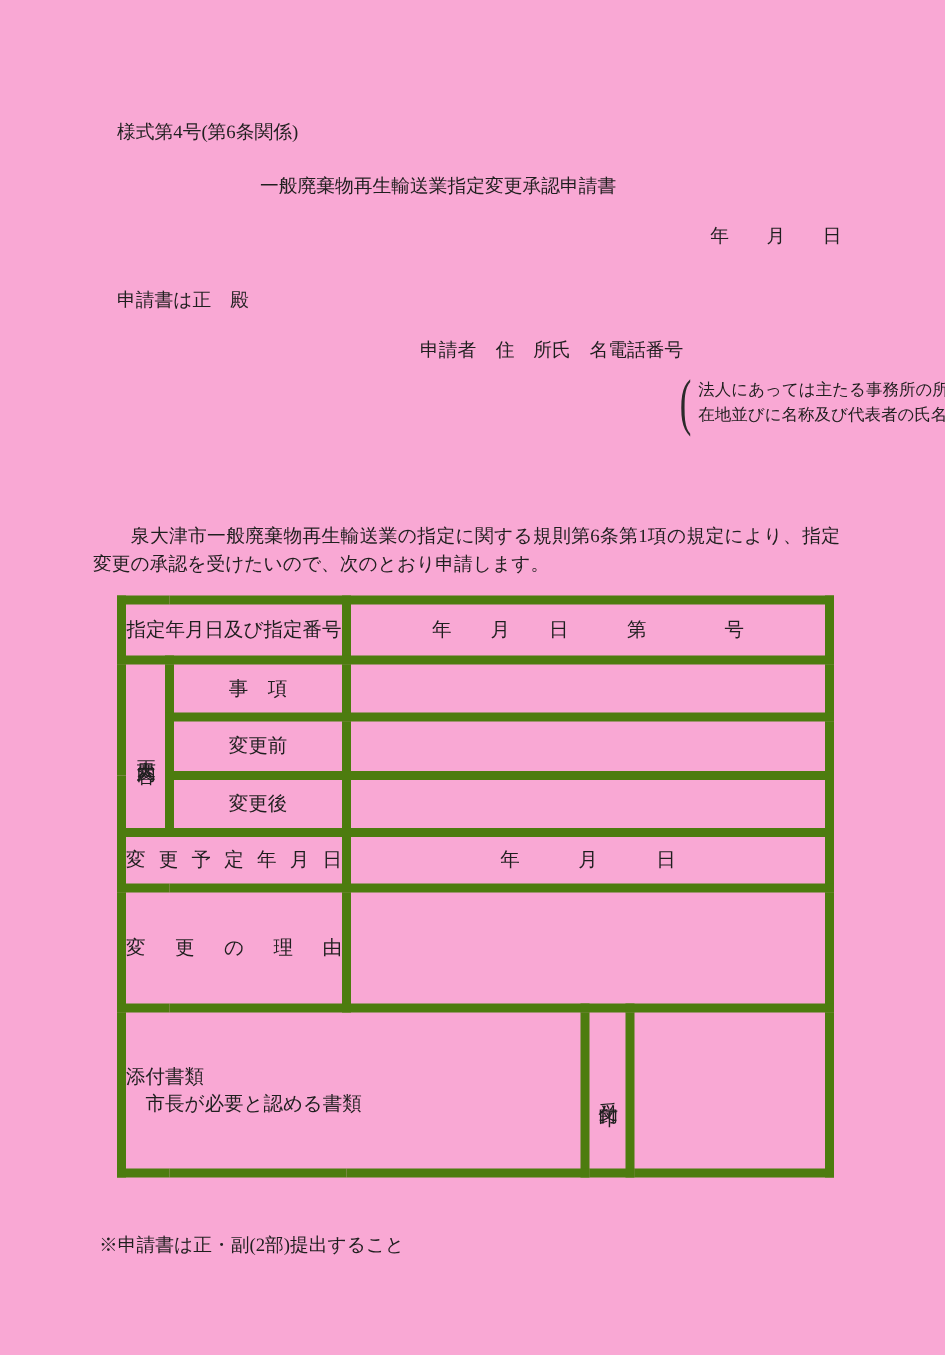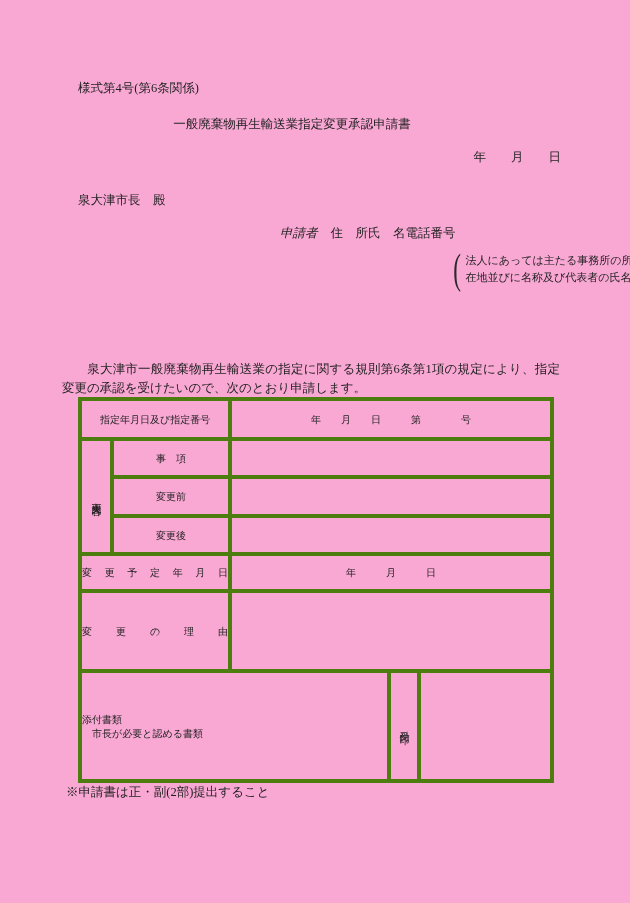--- a/index.html
+++ b/index.html
@@ -69,7 +69,7 @@
 
   <div id="date-line" class="abs">年　　月　　日</div>
 
-  <div id="addressee" class="abs">泉大津市長　殿</div>
+  <div id="addressee" class="abs">申請書は正　殿</div>
 
   <div id="applicant" class="abs">
     <div class="app-label">申請者</div>

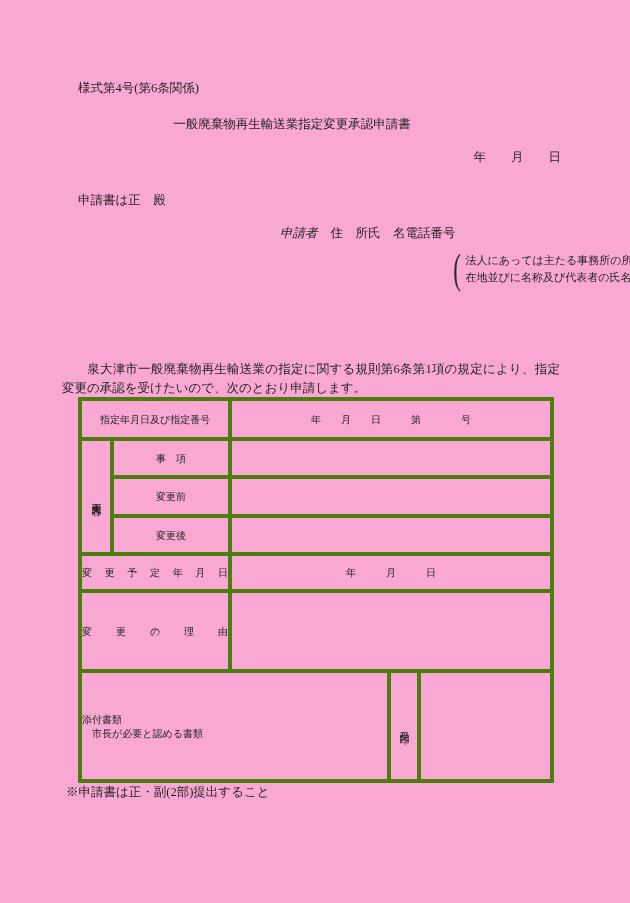--- a/index.html
+++ b/index.html
@@ -20,7 +20,7 @@
   #addressee{left:78px;top:194px;}
 
   #applicant{left:280px;top:227px;display:flex;align-items:flex-start;}
-  #applicant .app-label{margin-right:13px;white-space:nowrap;font-style:italic;}
+  #applicant .app-label{margin-right:13px;white-space:nowrap;}
   #applicant .fields{display:flex;flex-direction:row;}
   .field{line-height:13px;margin-bottom:13px;white-space:nowrap;}
   .corp-note{display:flex;align-items:center;margin-top:9px;margin-left:-6px;}

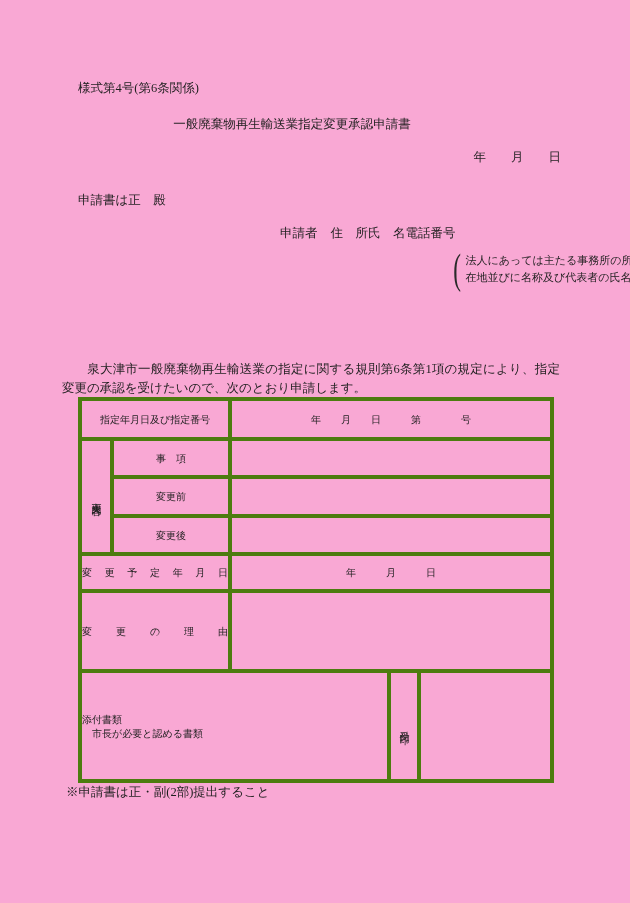--- a/index.html
+++ b/index.html
@@ -31,7 +31,7 @@
   .note-lines{font-size:11px;line-height:16.5px;margin:16px 2px;white-space:nowrap;}
 
   #body-paragraph{
-    left:62px;top:360px;width:498px;
+    left:62px;top:348px;width:498px;
     text-align:justify;text-indent:1em;line-height:18.5px;
   }
 

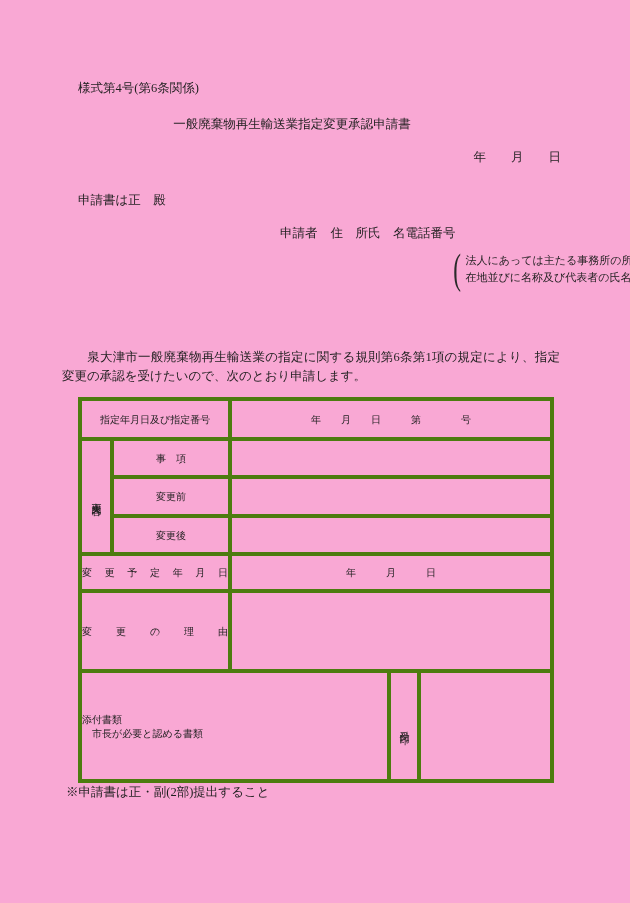--- a/index.html
+++ b/index.html
@@ -40,8 +40,8 @@
     border-collapse:collapse;table-layout:fixed;width:472px;
   }
   #application-table td{
-    border:4px solid #4d7c0f;
-    font-size:10px;color:#1f1f1f;
+    border:6px solid #4d7c0f;
+    font-size:13px;color:#1f1f1f;
     padding:0;vertical-align:middle;
     overflow:hidden;
   }

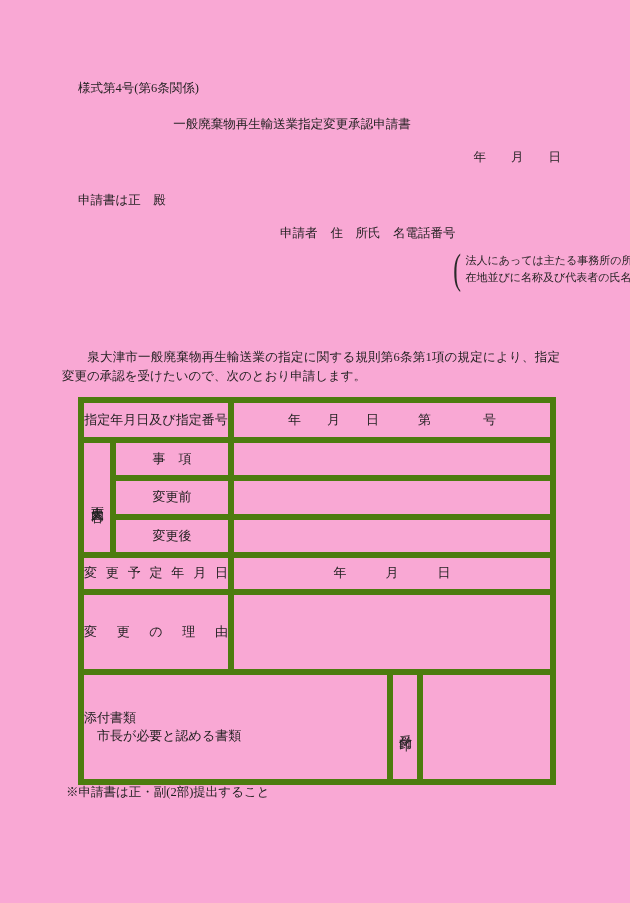--- a/index.html
+++ b/index.html
@@ -56,7 +56,7 @@
   td.attach-cell{vertical-align:top;padding:5px 6px;}
   .attach-item{text-indent:1em;margin-top:3px;}
 
-  #footnote{left:66px;top:786px;}
+  #footnote{left:66px;top:824px;}
 </style>
 </head>
 <body>

